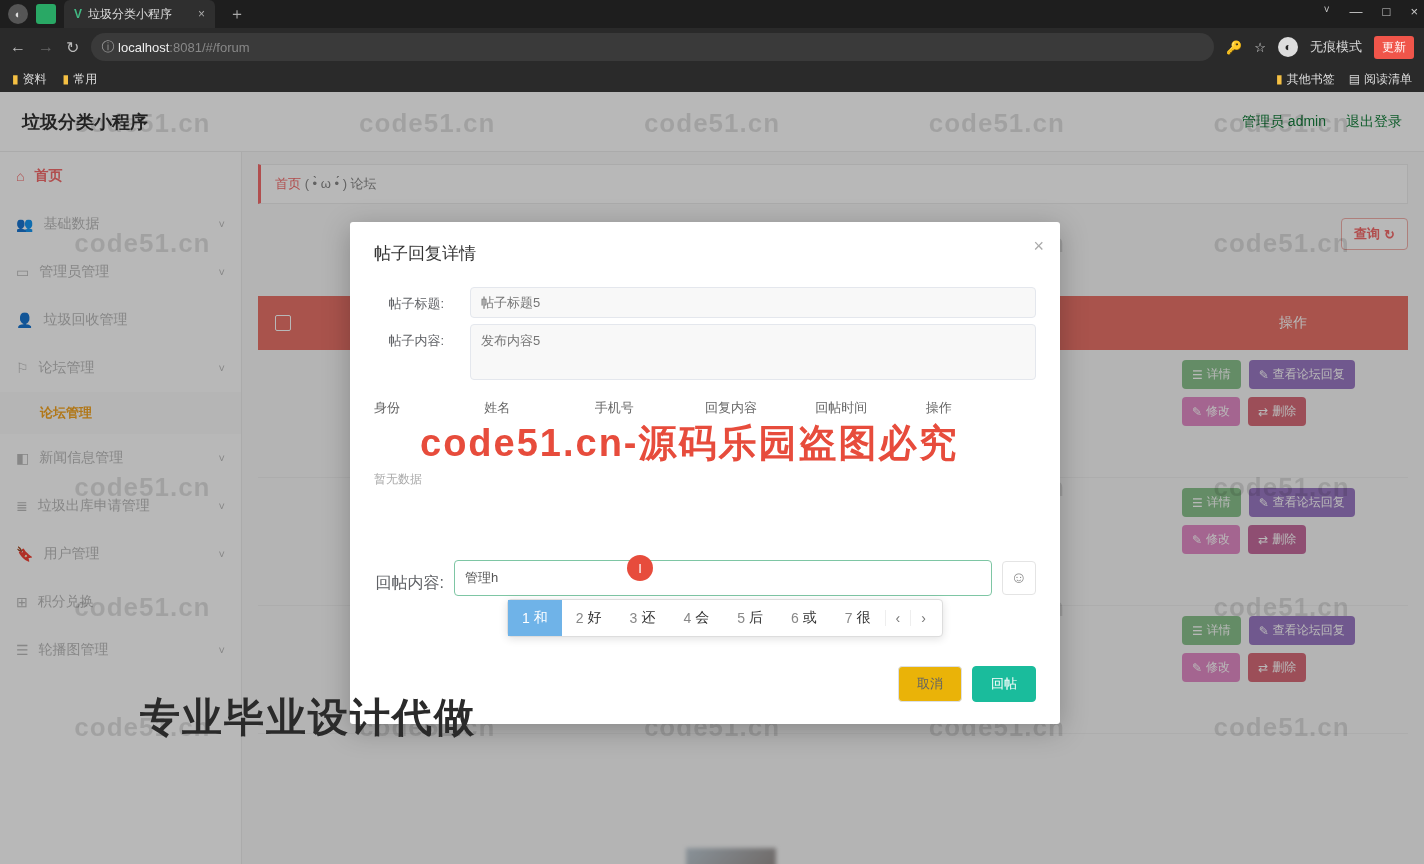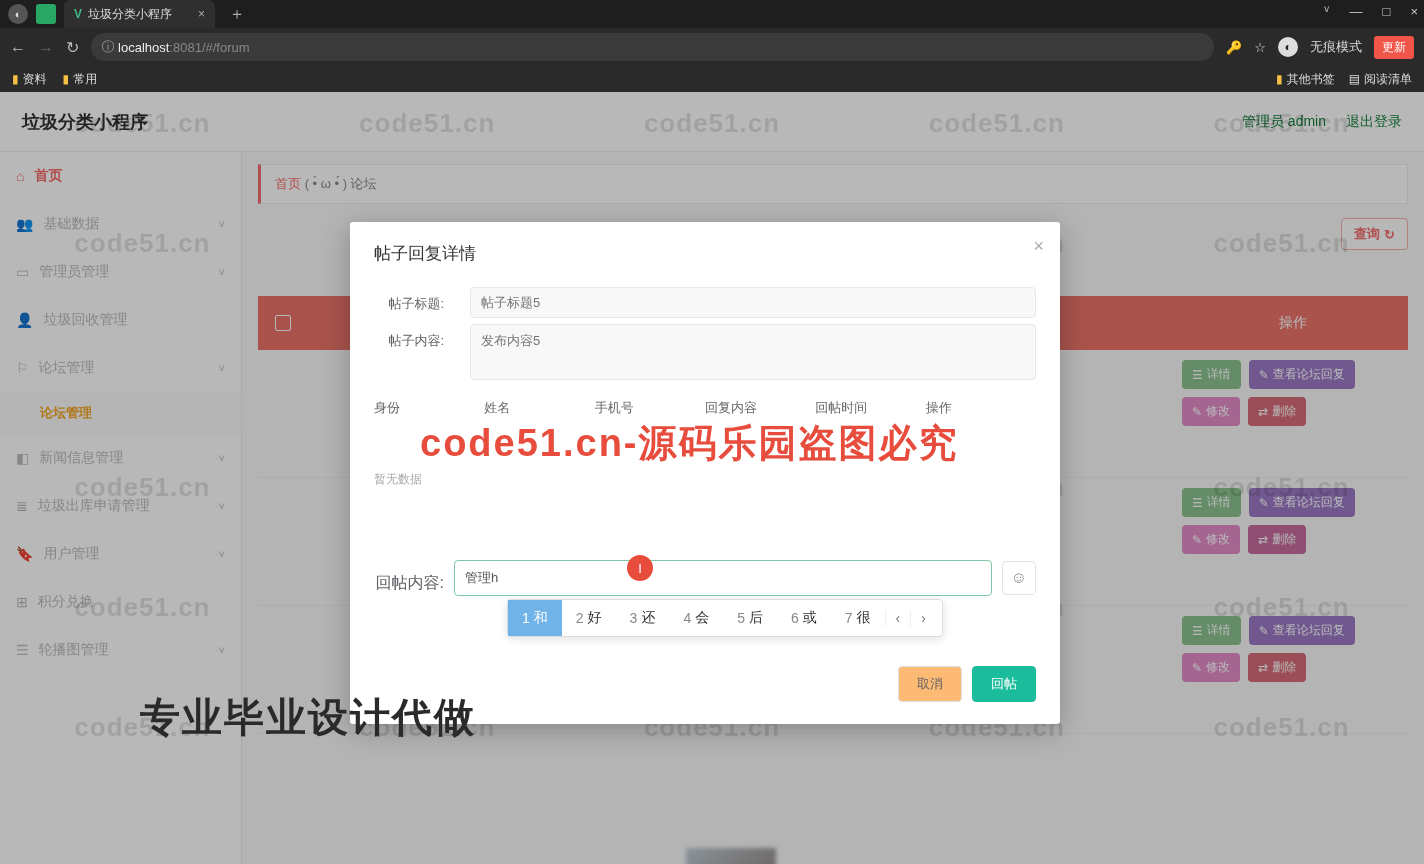--- a/index.html
+++ b/index.html
@@ -95,7 +95,7 @@
 .ime-nav { border-left: 1px solid #eee; padding: 0 10px; color: #777; cursor: pointer; }
 .modal-footer { display: flex; justify-content: flex-end; gap: 10px; margin-top: 70px; }
 .btn { padding: 8px 18px; border-radius: 4px; font-size: 13px; cursor: pointer; }
-.btn-plain { border: 1px solid #dcdfe6; background: #fdba74; color: #606266; }
+.btn-plain { border: 1px solid #dcdfe6; background: #eab308; color: #606266; }
 .btn-primary { border: 1px solid #1abc9c; background: #1abc9c; color: #fff; }
 
 

